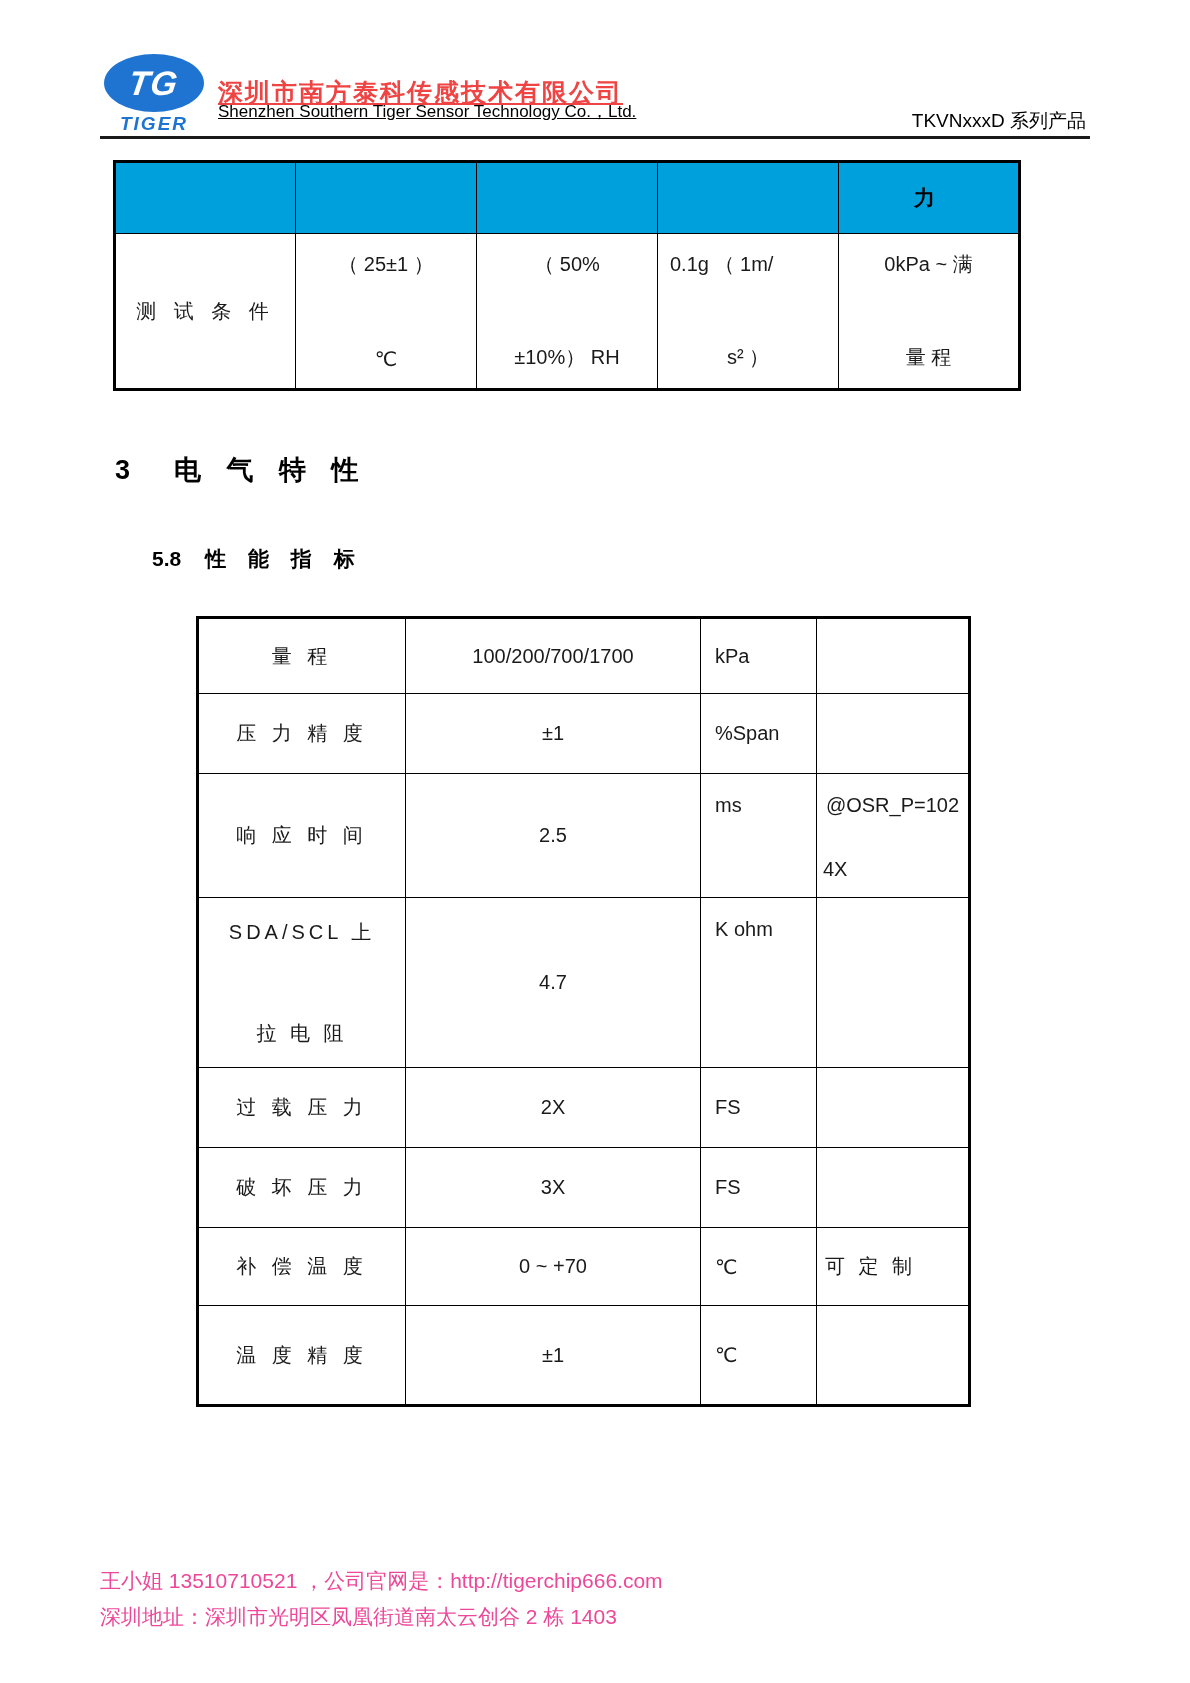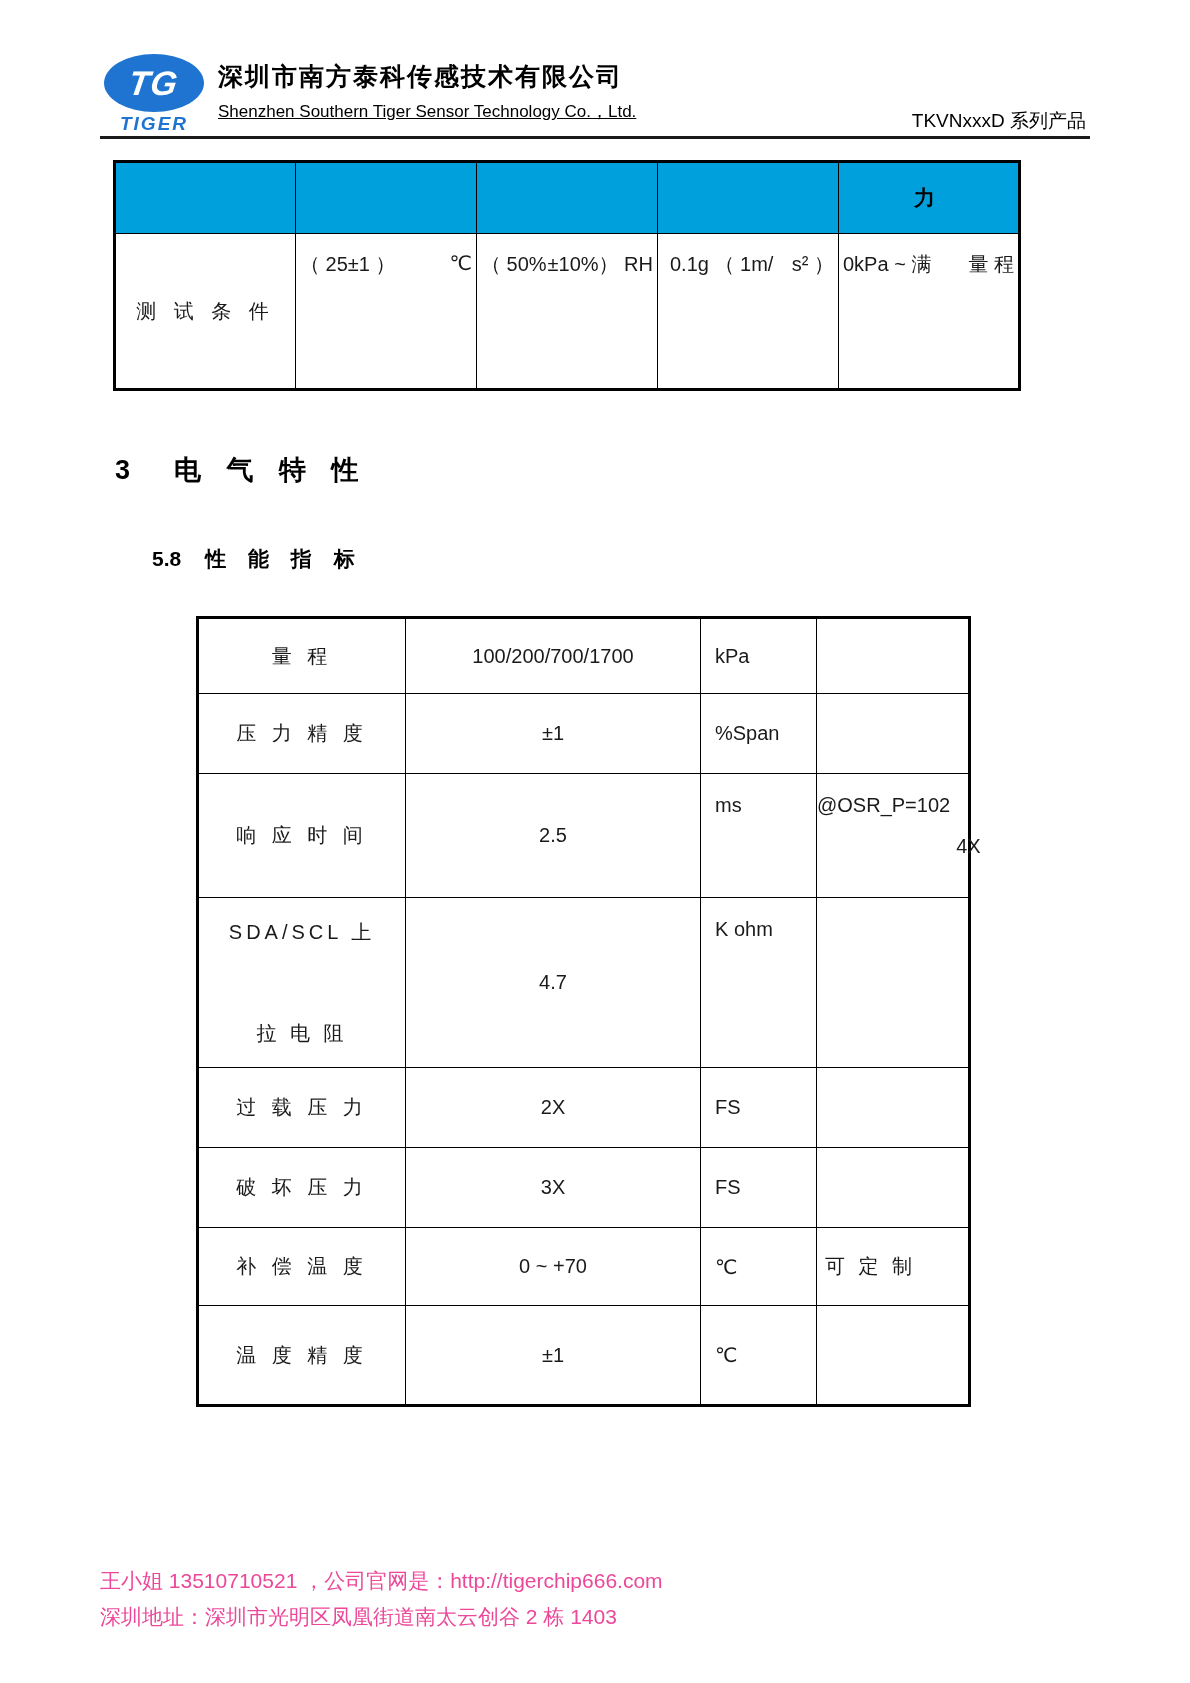--- a/index.html
+++ b/index.html
@@ -25,7 +25,7 @@
     margin-top:2px; color:#1e74d0; font-style:italic; font-weight:bold;
     font-size:19px; letter-spacing:2px; line-height:1;
   }
-  .co-cn { position:absolute; left:118px; top:8px; font-size:25px; font-weight:bold; letter-spacing:2px; color:#000000; }
+  .co-cn { position:absolute; left:118px; top:24px; font-size:25px; font-weight:bold; letter-spacing:2px; color:#ef4444;text-decoration:underline; }
   .co-en { position:absolute; left:118px; top:48px; font-size:17px; color:#000; letter-spacing:0;text-decoration:underline; }
   .series { position:absolute; right:4px; bottom:2px; font-size:19px; color:#000; }
   .hdr-rule { position:absolute; left:100px; top:136px; width:990px; height:3px; background:#1a1a1a; }

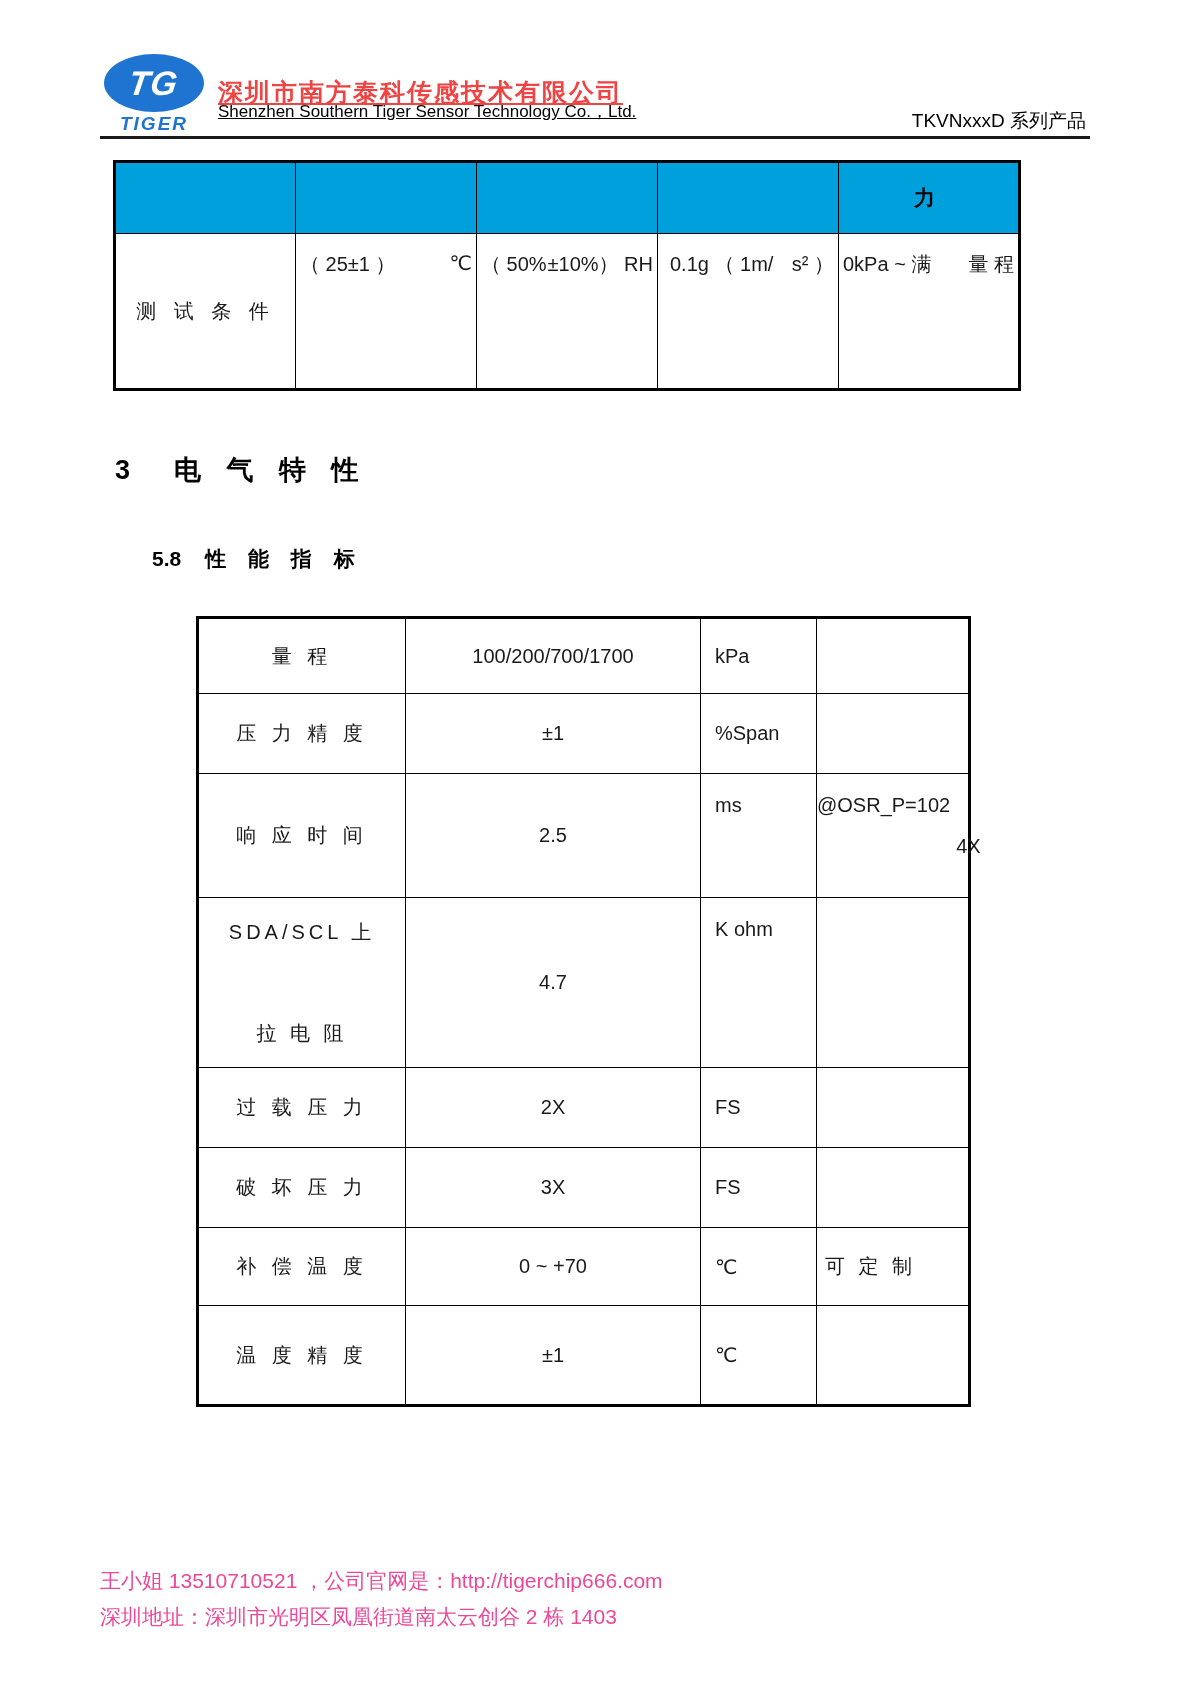--- a/index.html
+++ b/index.html
@@ -40,7 +40,7 @@
   .t1 { position:absolute; left:113px; top:160px; width:905px; }
   .t1 th { height:72px; }
   .t1 td { height:156px; font-size:20px; text-align:center; vertical-align:middle; }
-  .t1 .two-line { display:flex; flex-direction:row; justify-content:space-between; height:120px; padding:0 4px; }
+  .t1 .two-line { display:flex; flex-direction:column; justify-content:space-between; height:120px; padding:0 4px; }
   .t1 .row-label { letter-spacing:6px; text-align:center; }
   .t1 .l1 { white-space:nowrap; }
   .t1 .l1-left { text-align:left; padding-left:8px; white-space:nowrap; }

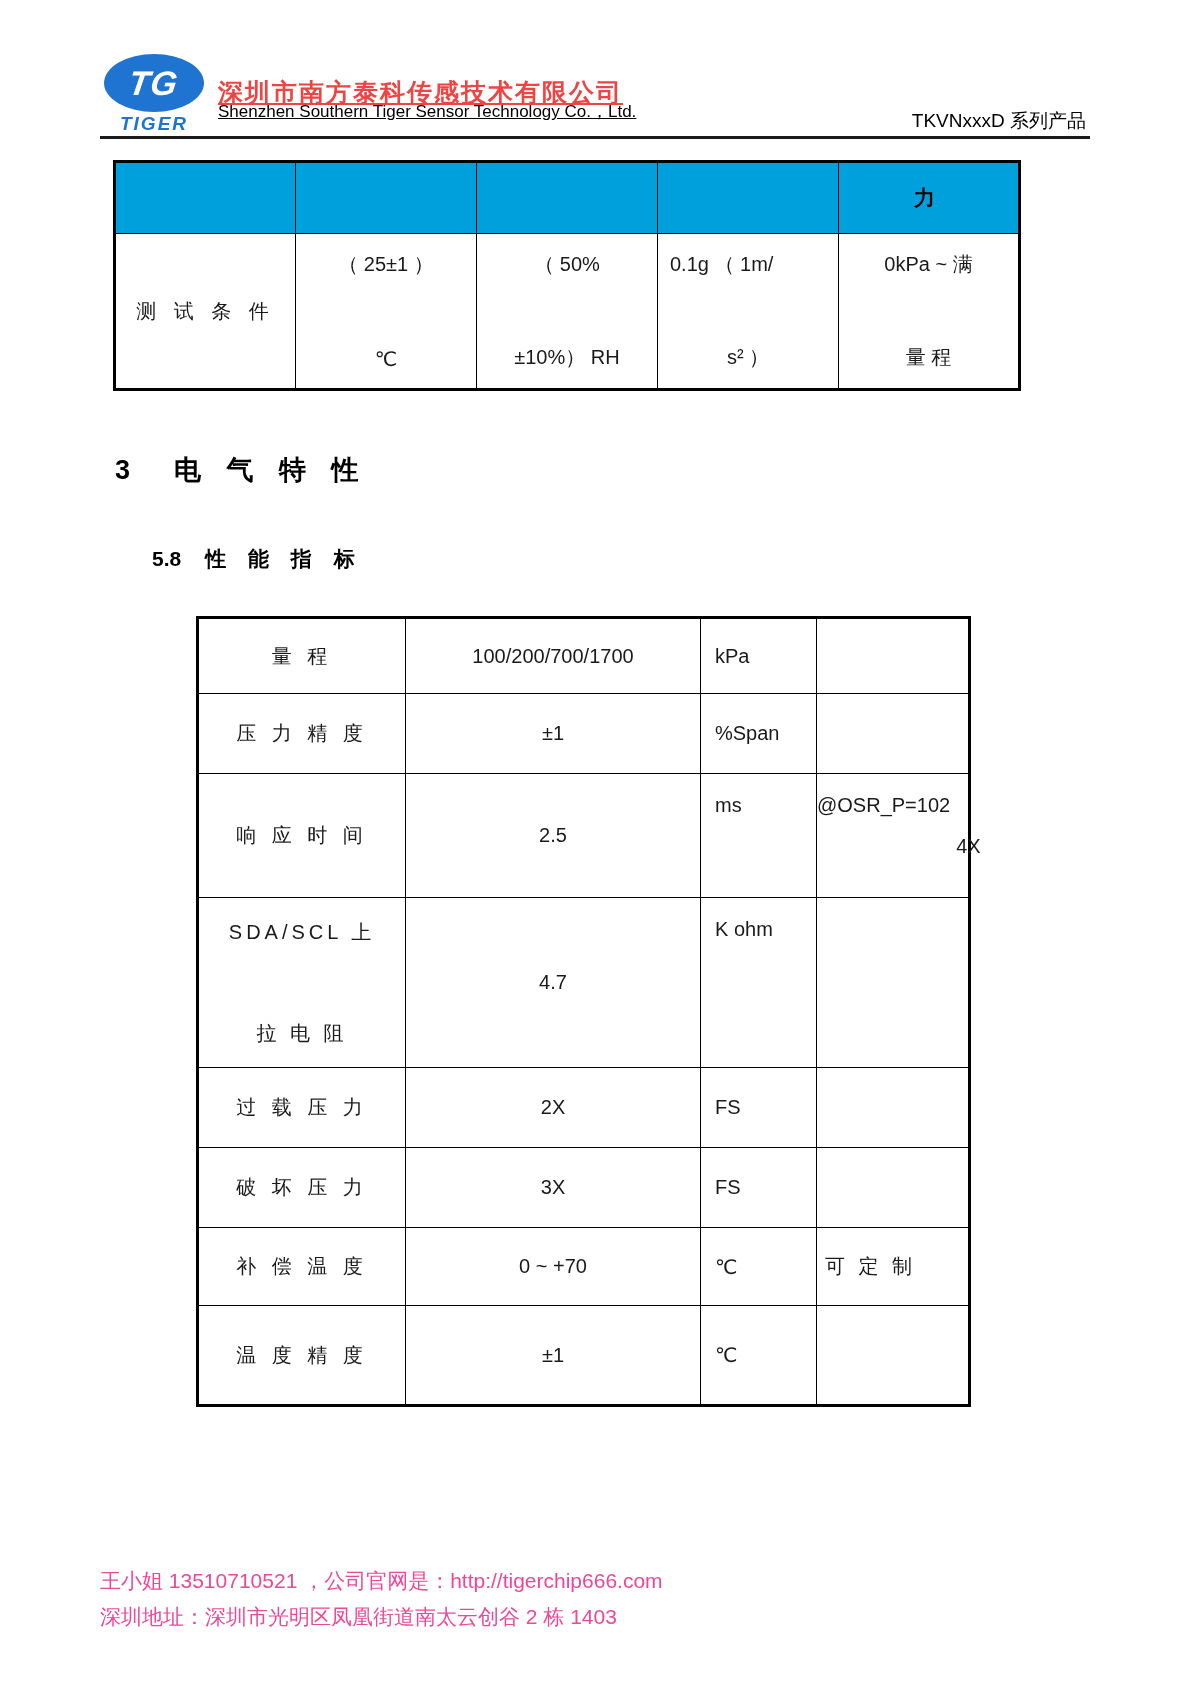--- a/index.html
+++ b/index.html
@@ -68,7 +68,7 @@
   .r-h78  td { height:78px; }
   .r-h100 td { height:100px; }
   .v-top { vertical-align:top !important; padding-top:20px; }
-  .note-wrap { display:flex; flex-direction:row; height:100%; padding-top:20px; }
+  .note-wrap { display:flex; flex-direction:column; height:100%; padding-top:20px; }
   .note-wrap .n1 { text-align:center; white-space:nowrap; }
   .note-wrap .n2 { text-align:left; padding-left:6px; margin-top:41px; }
   .item-wrap { display:flex; flex-direction:column; justify-content:space-between; height:128px; }

